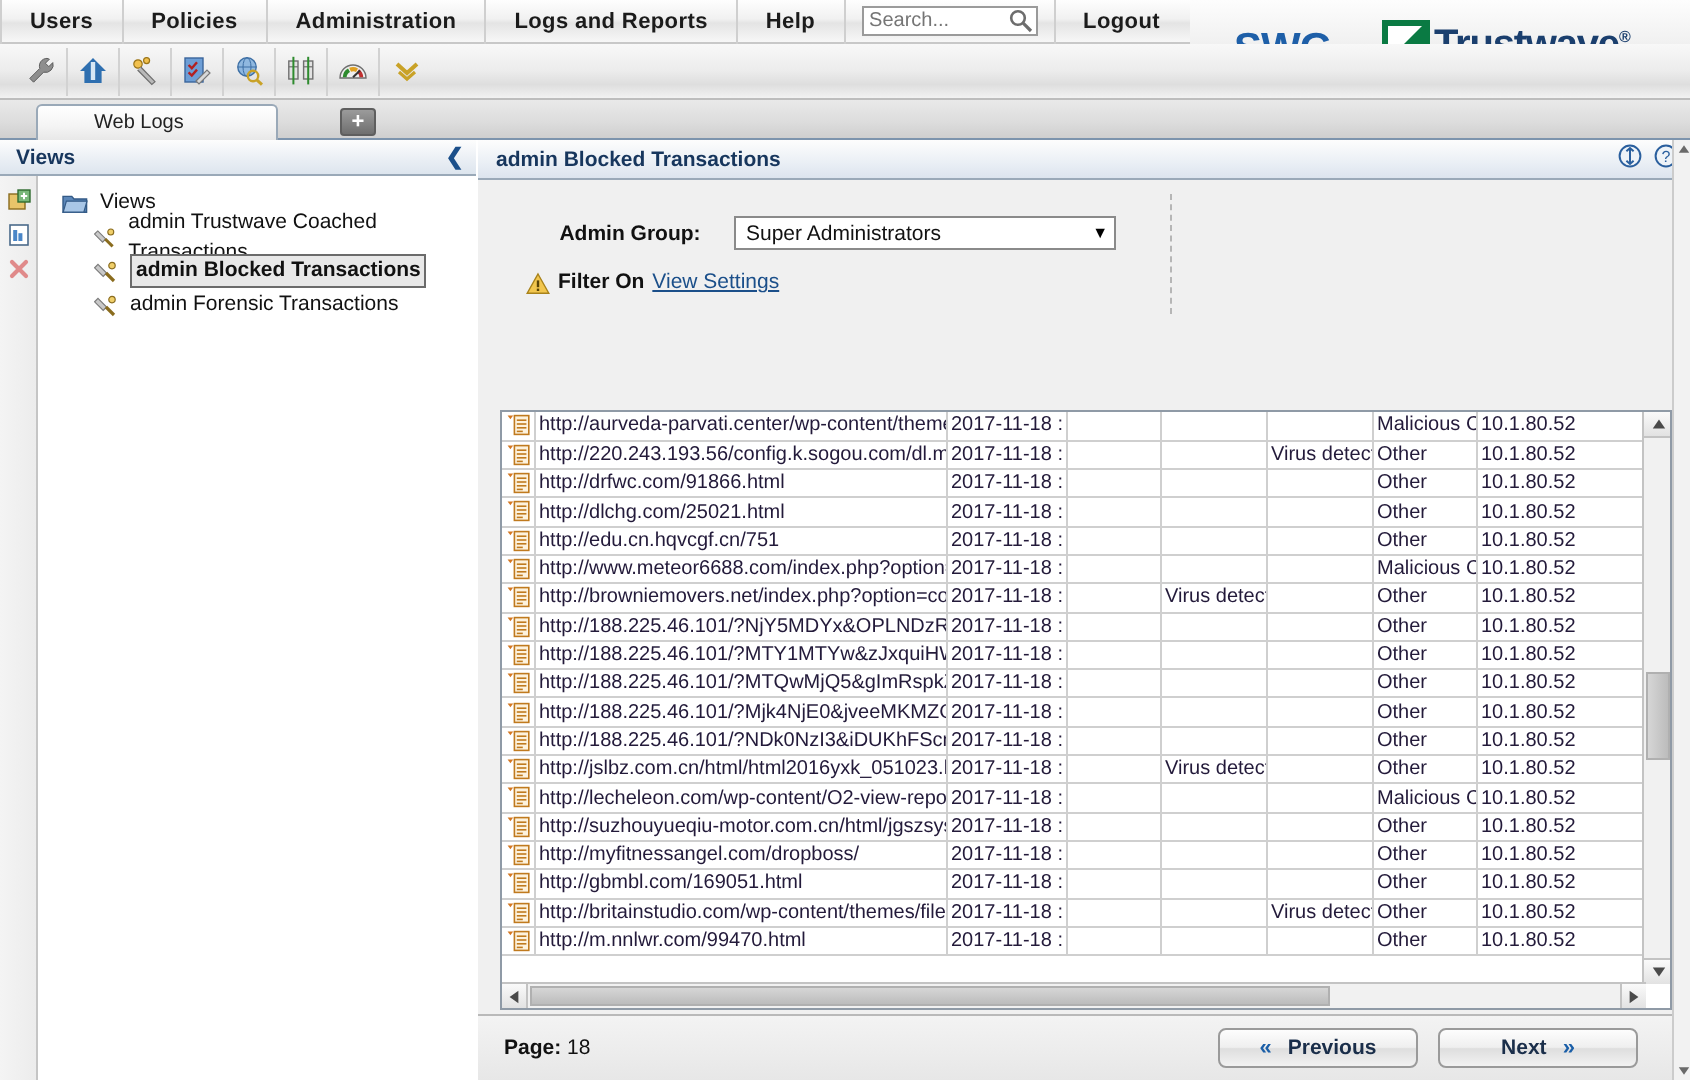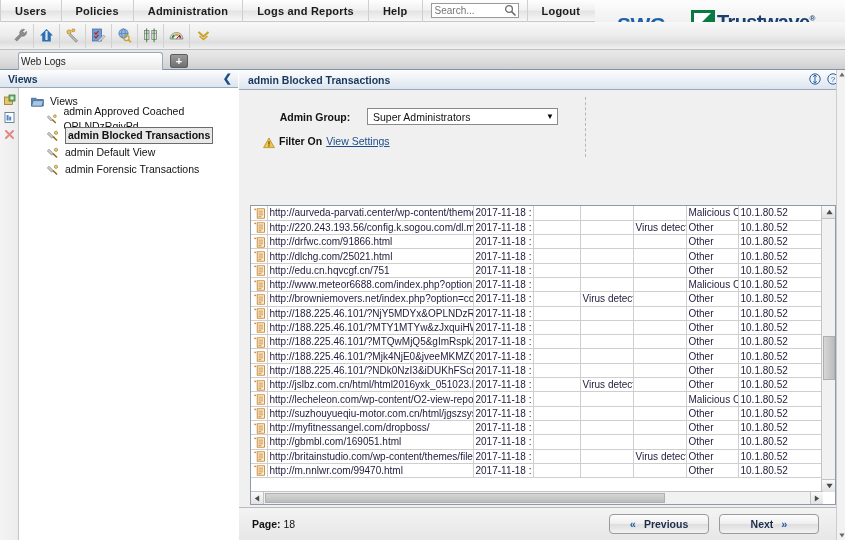--- a/index.html
+++ b/index.html
@@ -114,11 +114,11 @@
   }
   .tab {
     position: absolute; left: 18px; top: 2px;
-    width: 145px; height: 18px;
+    width: 121px; height: 18px;
     background: linear-gradient(to bottom, #ffffff 0%, #f4f4f4 60%, #e8e8e8 100%);
     border: 1px solid #9aa9b8; border-bottom: none;
     border-radius: 3px 3px 0 0;
-    font-size: 10px; color: #222; line-height: 17px; padding-left: 2px;
+    font-size: 10px; color: #222; line-height: 17px; padding-left: 28px;
     cursor: pointer;
   }
   .tab-add {

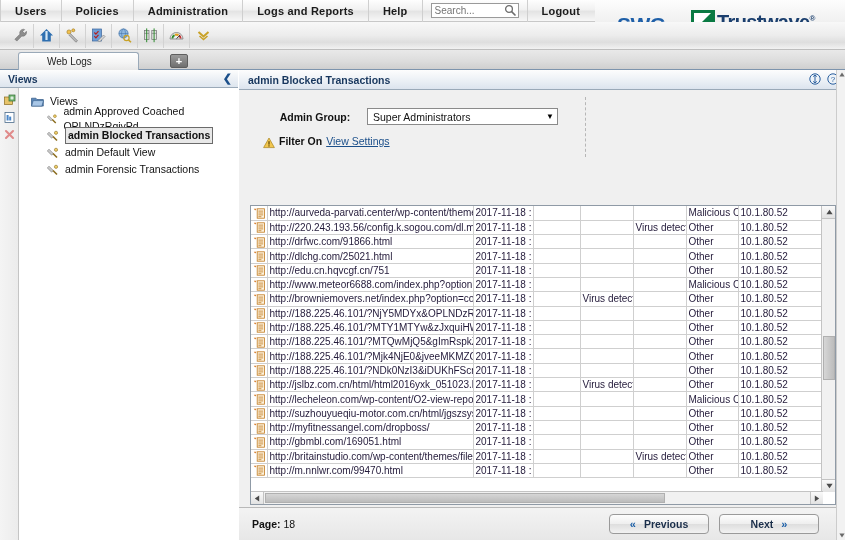--- a/index.html
+++ b/index.html
@@ -477,7 +477,7 @@
             <circle cx="9" cy="2.8" r="1.6" fill="#f0cf6a" stroke="#8a6c1e" stroke-width=".6"></circle>
             <path d="M6 6.5 l4 4" stroke="#8a6c1e" stroke-width="1.6"></path>
           </svg>
-          <span class="lbl">admin Approved Coached OPLNDzRgjyPd</span>
+          <span class="lbl">admin Trustwave Coached Transactions</span>
         </div>
         <div class="tree-node selected">
           <svg width="13" height="12" viewBox="0 0 13 12">

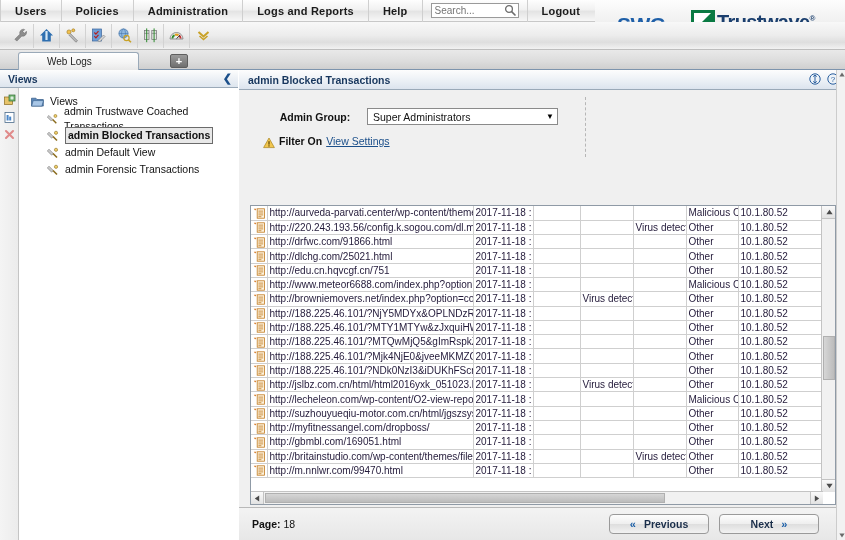--- a/index.html
+++ b/index.html
@@ -486,14 +486,6 @@
             <path d="M6 6.5 l4 4" stroke="#8a6c1e" stroke-width="1.6"></path>
           </svg>
           <span class="lbl">admin Blocked Transactions</span>
-        </div>
-        <div class="tree-node">
-          <svg width="13" height="12" viewBox="0 0 13 12">
-            <path d="M2 2.2 l4.3 4.3 -1.7 1.7 -4.3-4.3z" fill="#c9c9c9" stroke="#7a7a7a" stroke-width=".6"></path>
-            <circle cx="9" cy="2.8" r="1.6" fill="#f0cf6a" stroke="#8a6c1e" stroke-width=".6"></circle>
-            <path d="M6 6.5 l4 4" stroke="#8a6c1e" stroke-width="1.6"></path>
-          </svg>
-          <span class="lbl">admin Default View</span>
         </div>
         <div class="tree-node">
           <svg width="13" height="12" viewBox="0 0 13 12">

